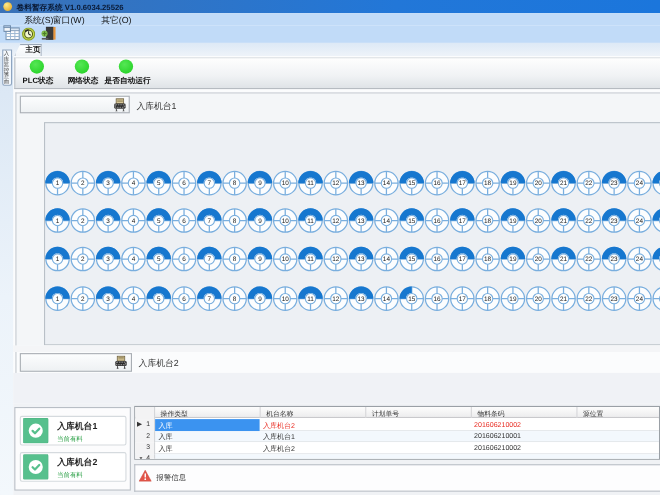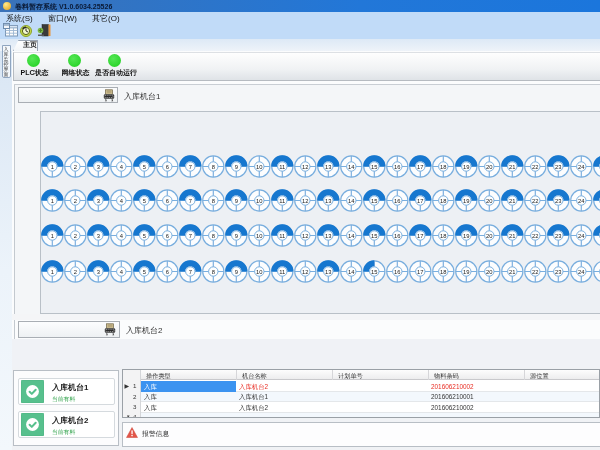--- a/index.html
+++ b/index.html
@@ -11,7 +11,7 @@
 <div class="abs" style="left:3px;top:2px;width:8px;height:8px;border-radius:50%;background:radial-gradient(circle at 35% 30%,#ffe98a,#e8b53a 70%,#c49020);"></div>
 <div class="abs" style="left:15px;top:2px;font-size:7px;font-weight:bold;color:#0a1a35;letter-spacing:0px;">卷料暂存系统 V1.0.6034.25526</div>
 <div class="abs" style="left:0;top:12px;width:600px;height:10.5px;background:#c1dbf8;"></div>
-<div class="abs" style="left:6px;top:13px;font-size:8px;color:#111;">系统(S)</div>
+<div class="abs" style="left:22px;top:13px;font-size:8px;color:#111;">系统(S)</div>
 <div class="abs" style="left:48px;top:13px;font-size:8px;color:#111;">窗口(W)</div>
 <div class="abs" style="left:92px;top:13px;font-size:8px;color:#111;">其它(O)</div>
 <div class="abs" style="left:0;top:22.5px;width:600px;height:16px;background:#c1dbf8;"></div>

